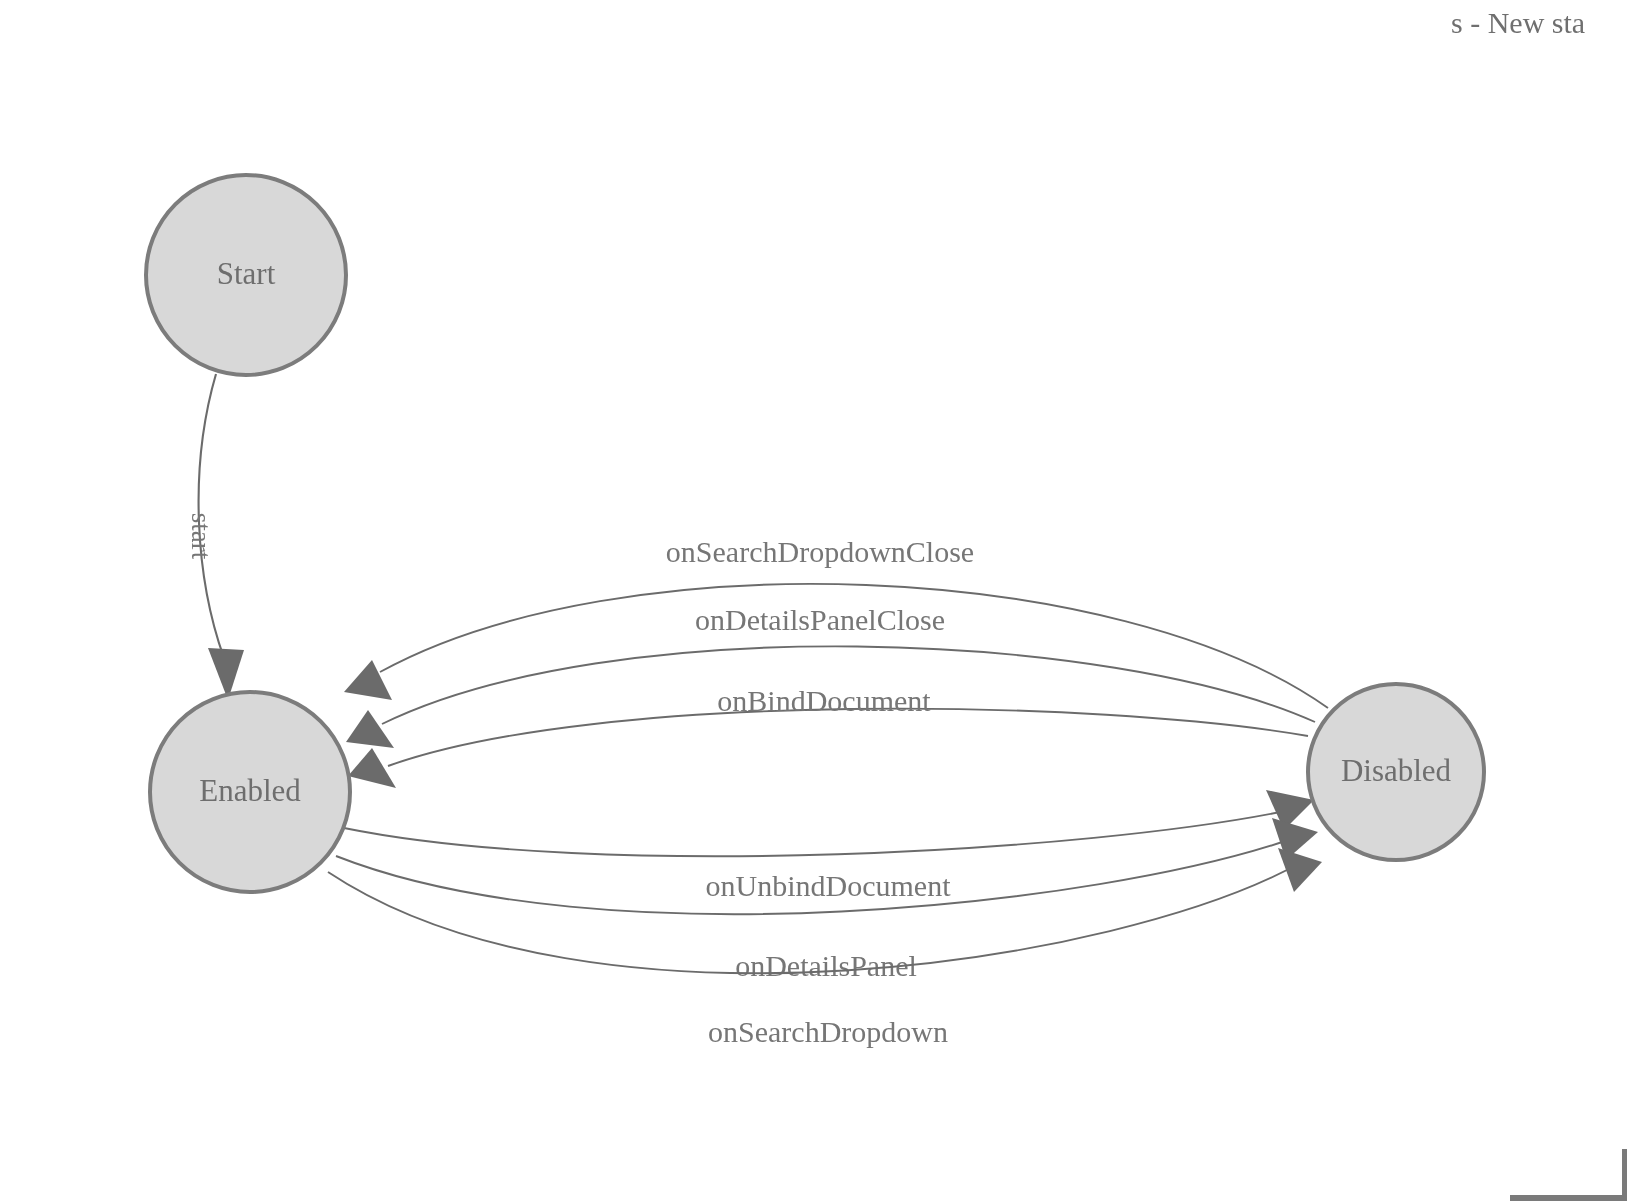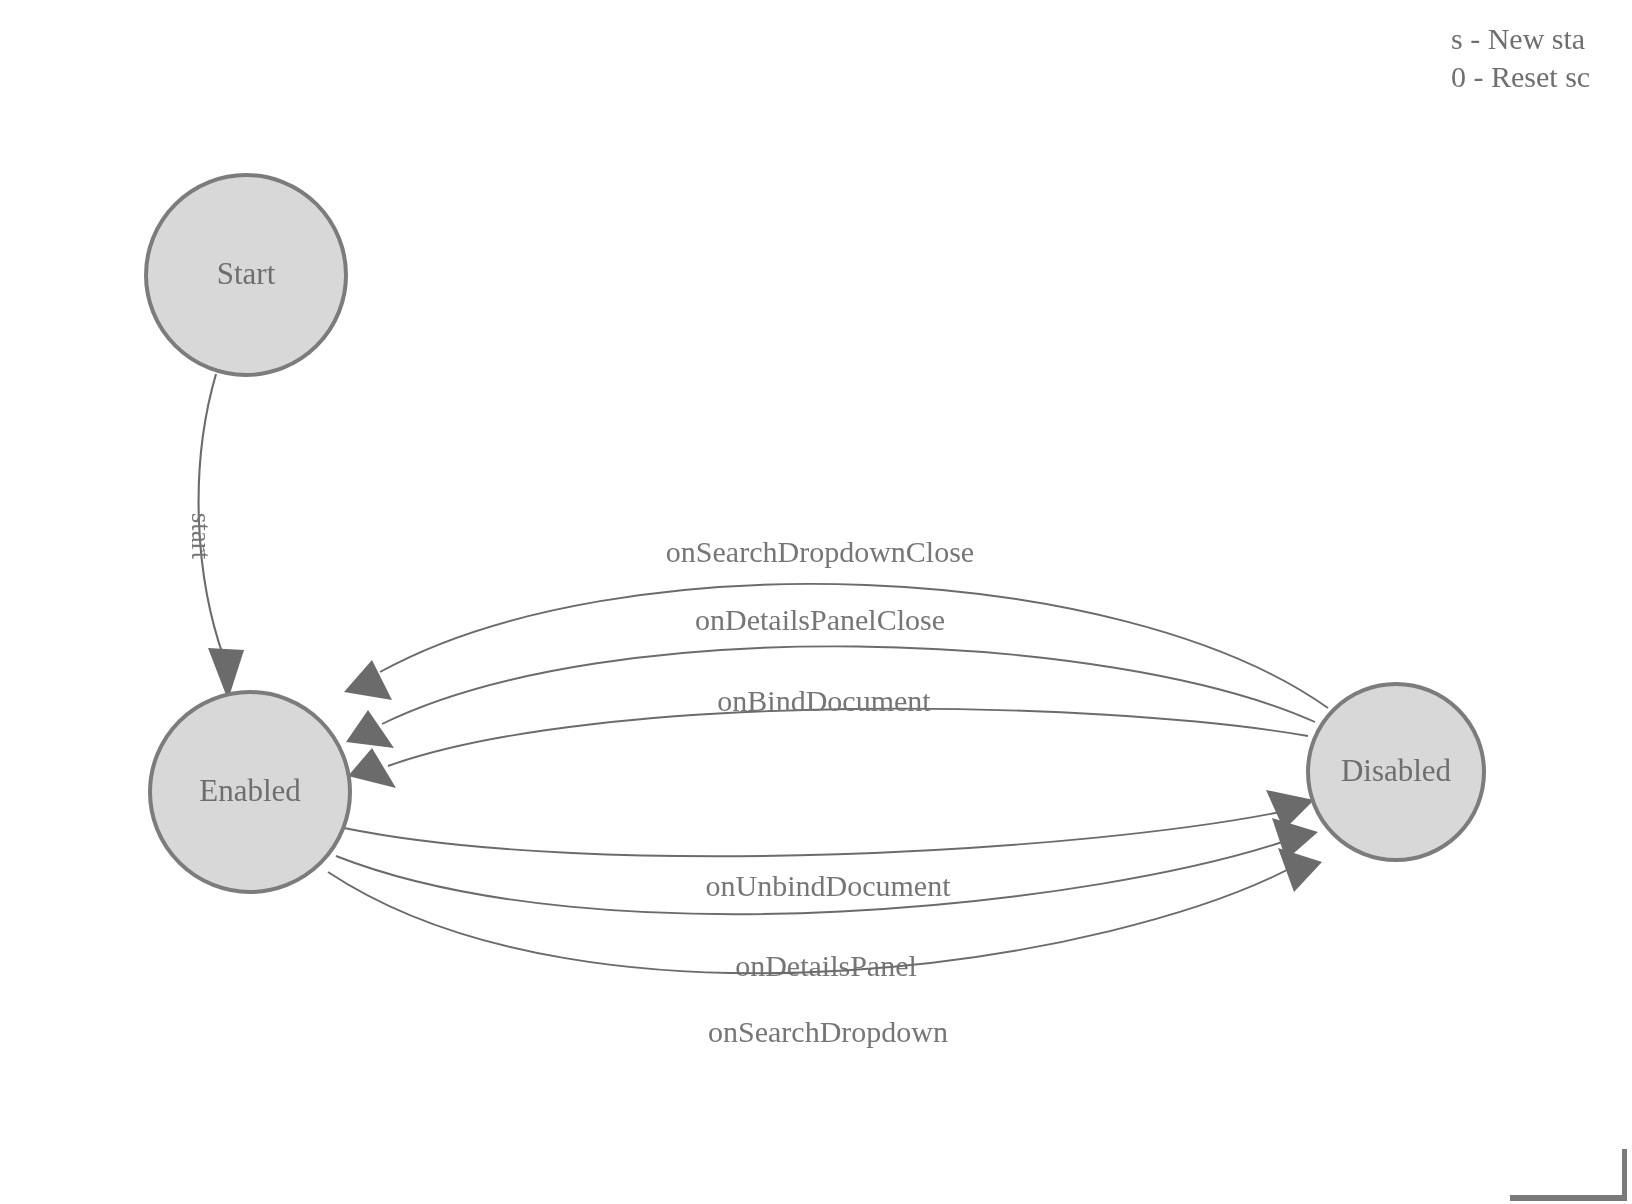--- a/index.html
+++ b/index.html
@@ -67,7 +67,7 @@
   #help-overlay {
     position: absolute;
     right: 0;
-    top: 16px;
+    top: 0;
     width: 210px;
     height: 160px;
     overflow: hidden;

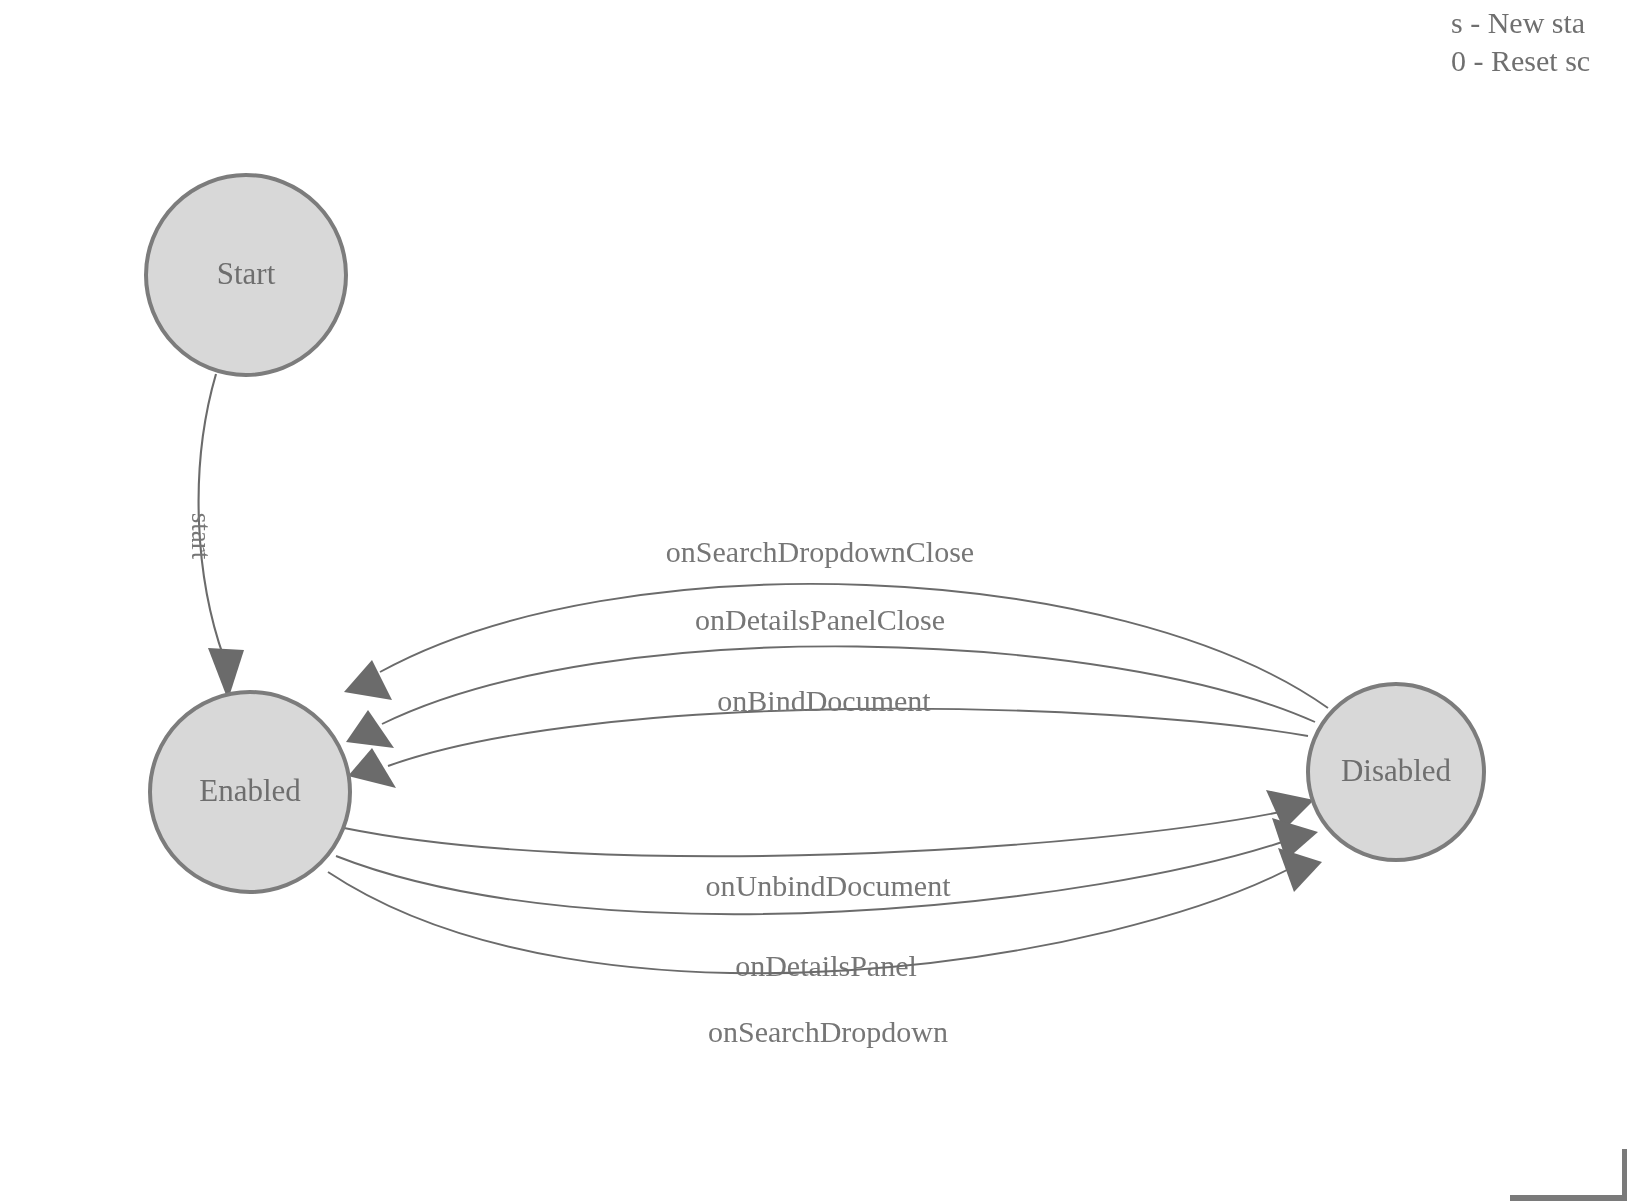--- a/index.html
+++ b/index.html
@@ -174,7 +174,6 @@
 
   <div id="help-overlay">
     <div class="help-line">s - New sta</div>
-    <div class="help-line">0 - Reset sc</div>
   </div>
 
   <div id="scroll-corner">

